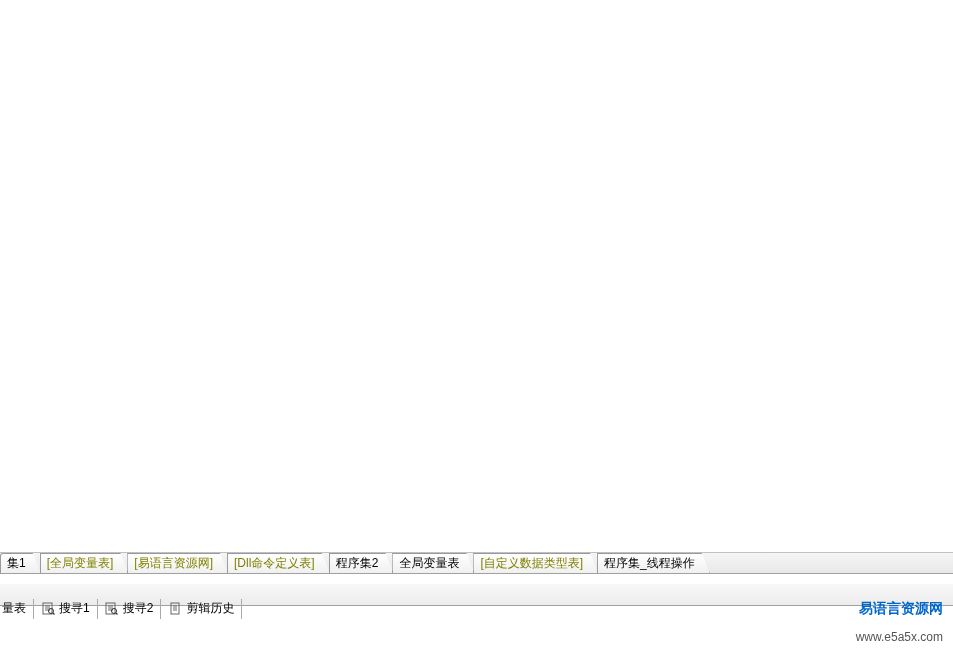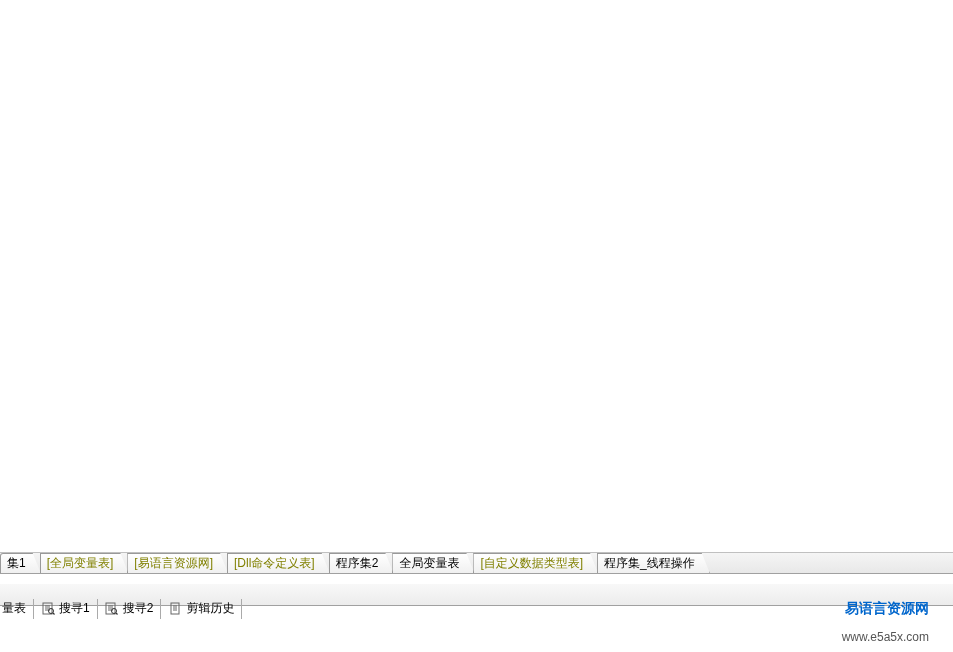--- a/index.html
+++ b/index.html
@@ -91,7 +91,7 @@
     .footer {
       position: absolute;
       bottom: 0;
-      right: 14px;
+      right: 0;
       padding: 4px 10px 8px 0;
       text-align: right;
     }

